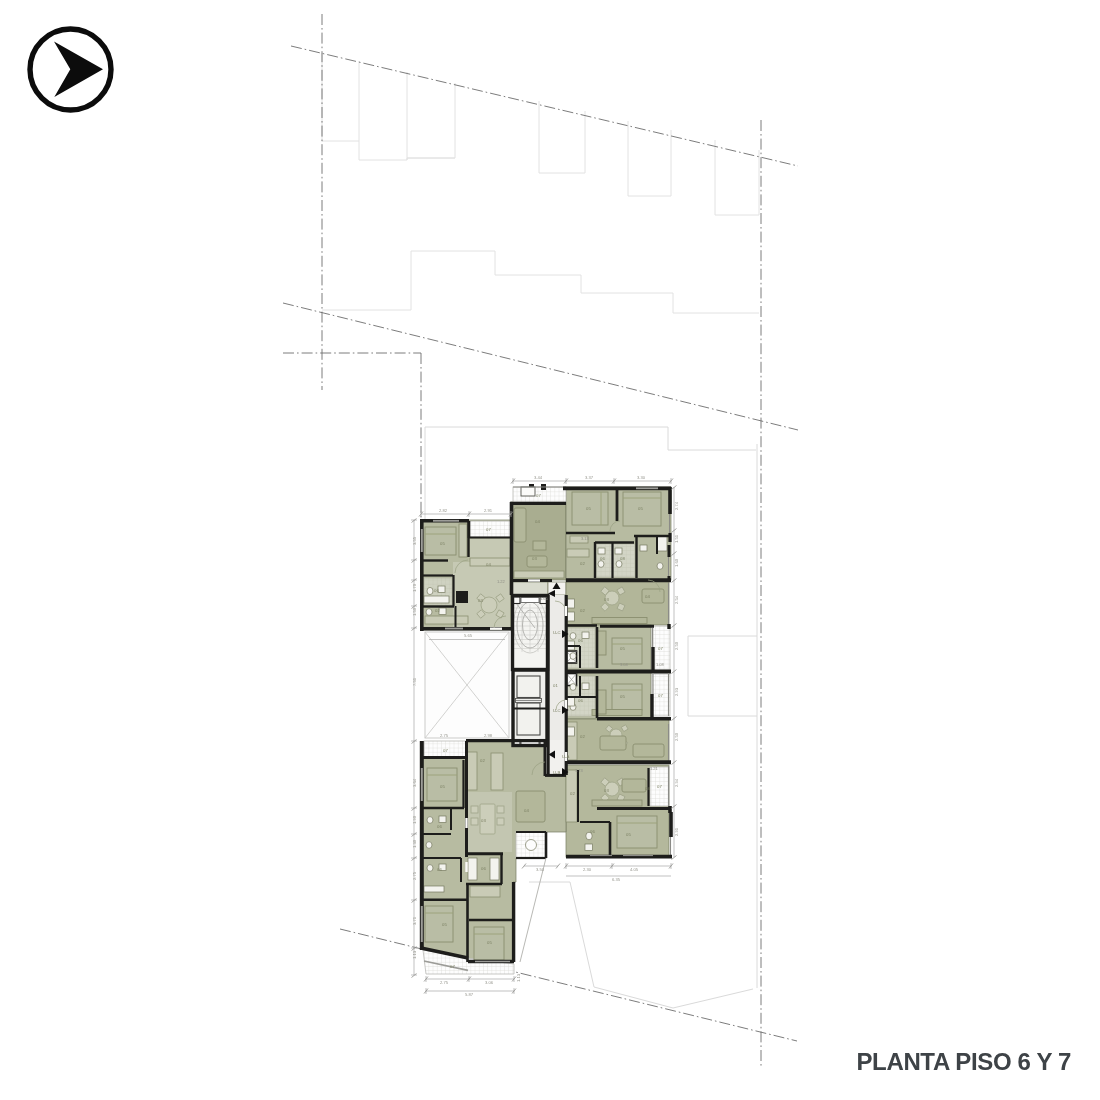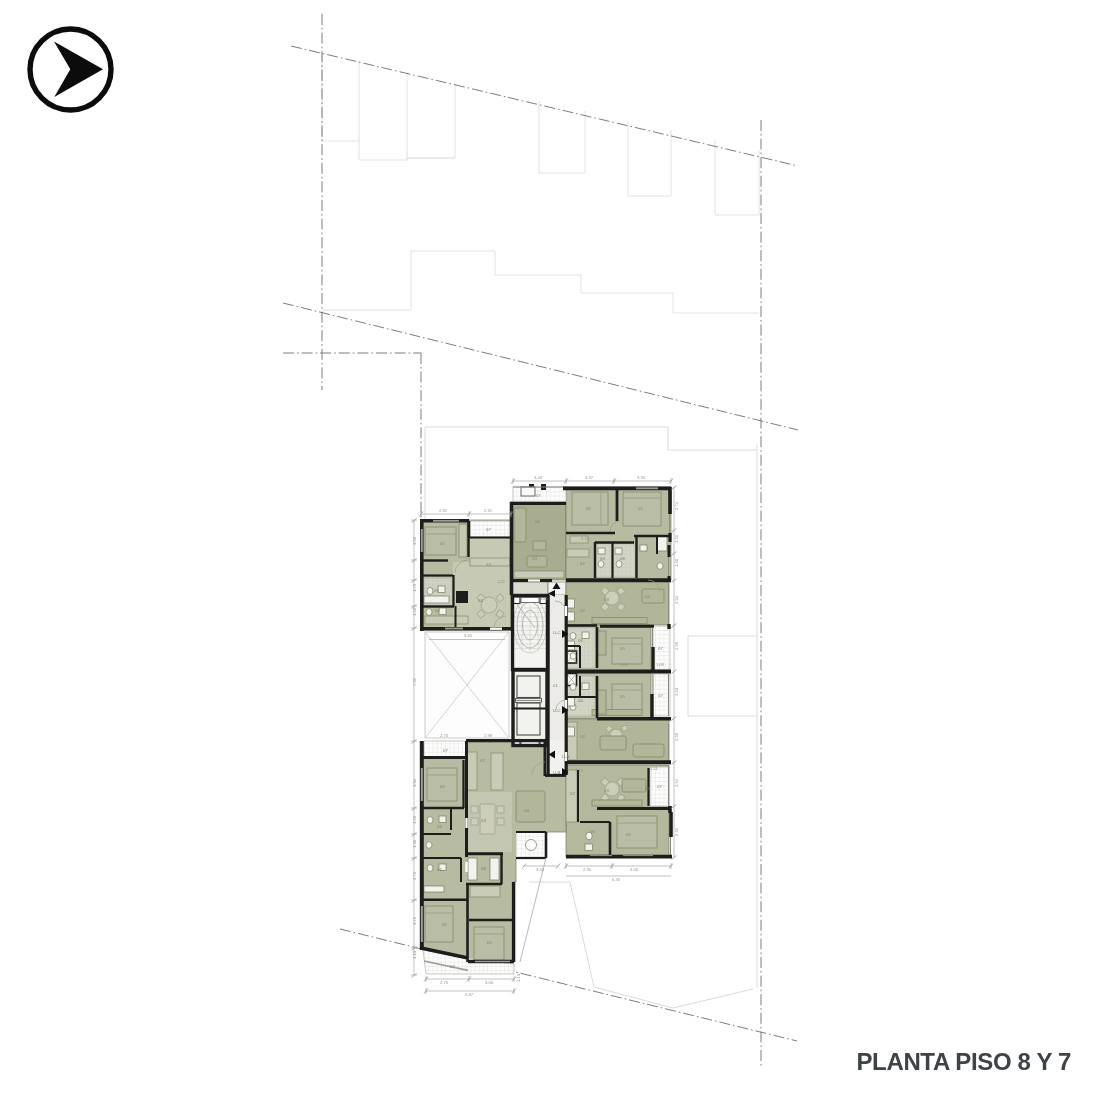--- a/index.html
+++ b/index.html
@@ -571,7 +571,7 @@
   <path d="M54 41.5L103 69.3L54.3 97L70.3 69.3Z" fill="#0c0c0c"></path>
 </g>
 </svg>
-<div class="title">PLANTA PISO 8 Y 7</div>
+<div class="title">PLANTA PISO 6 Y 7</div>
 </div>
 
 </body></html>

